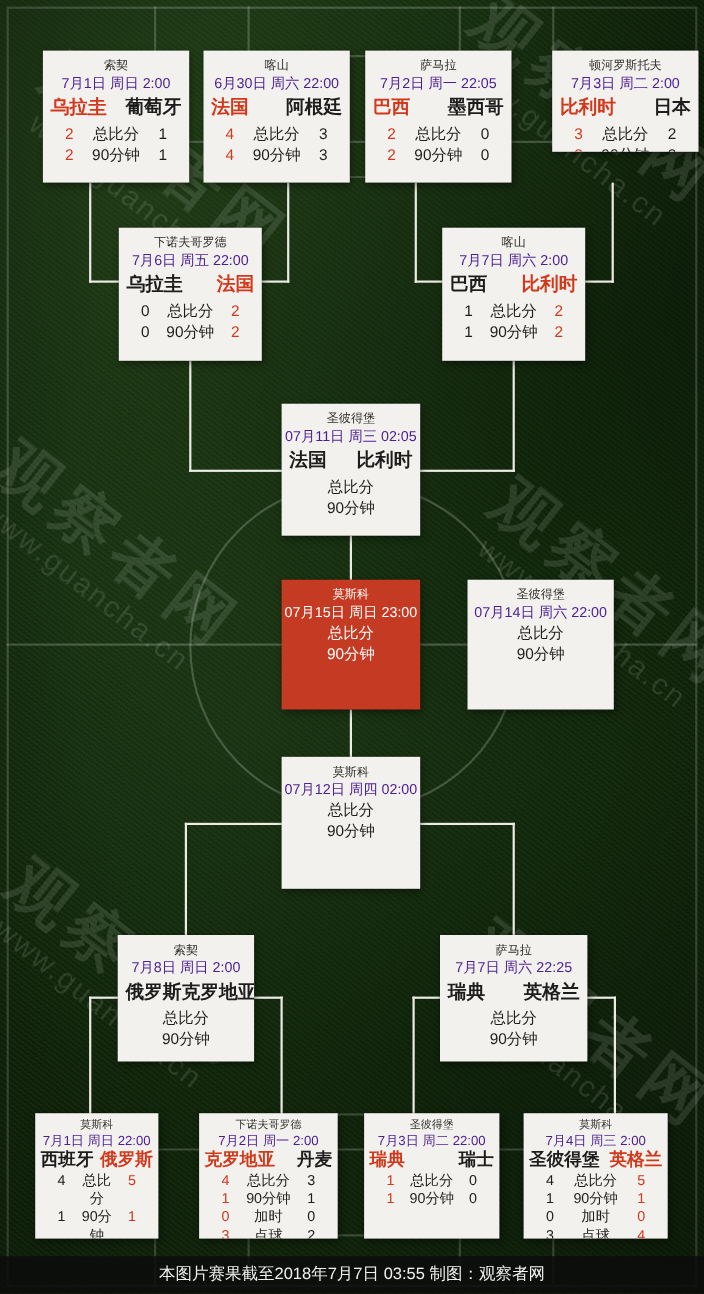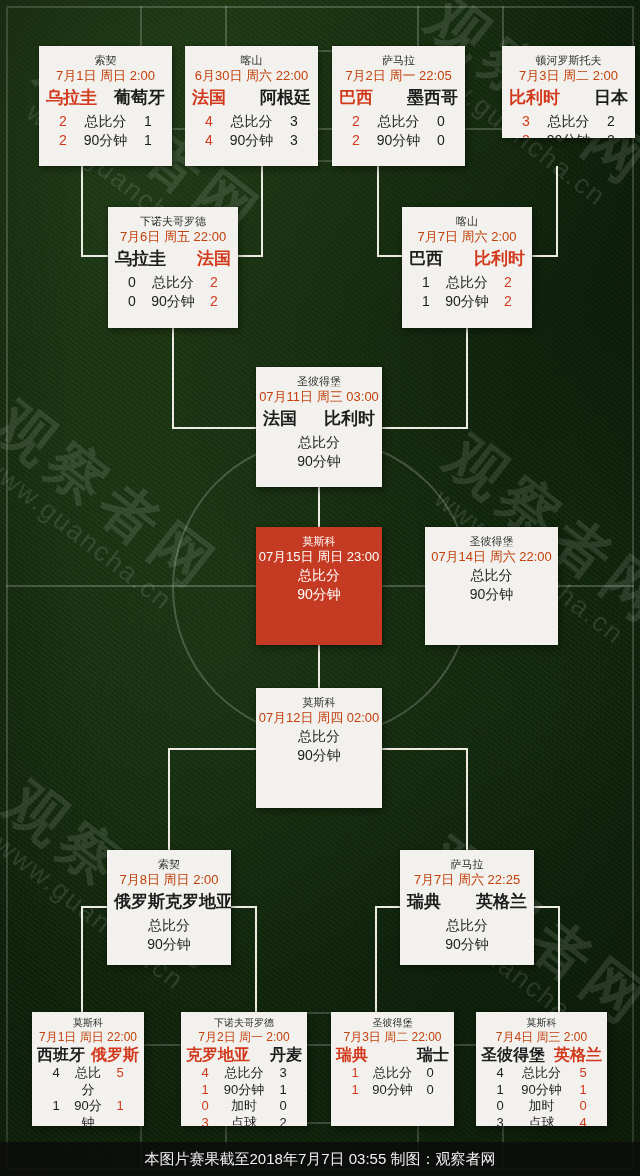--- a/index.html
+++ b/index.html
@@ -36,7 +36,7 @@
         text-align:center;overflow:hidden;
         box-shadow:0 0 0 1px rgba(0,0,0,.10),2px 3px 7px rgba(0,0,0,.38)}
   .venue{font-size:11px;line-height:14px;margin-top:7px;color:#2e2e2e}
-  .date{font-size:13px;line-height:18px;color:#c2410c;white-space:nowrap}
+  .date{font-size:13px;line-height:18px;color:#4c1d95;white-space:nowrap}
   .teams{display:flex;justify-content:space-between;padding:0 7px;font-weight:bold;
          font-size:17px;line-height:24px;margin:1px 0 2px;white-space:nowrap}
   .srow{display:grid;grid-template-columns:30px 1fr 30px;font-size:14px;line-height:19px;padding:0 9px}

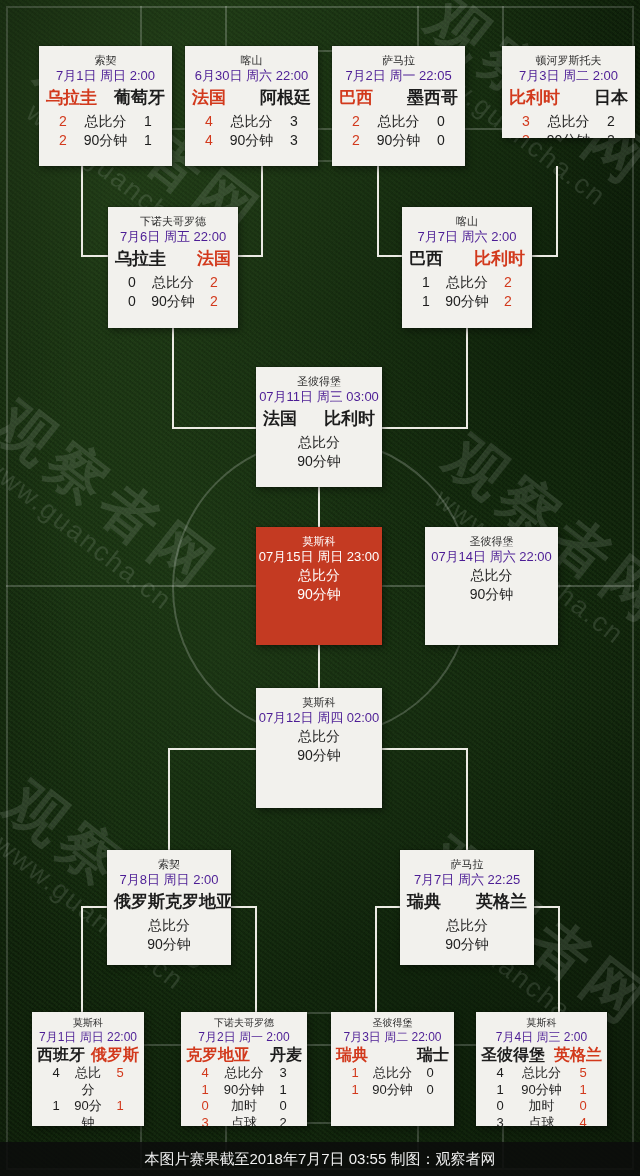--- a/index.html
+++ b/index.html
@@ -254,7 +254,7 @@
       </div>
       <div class="card m-sf1">
         <div class="venue">圣彼得堡</div>
-        <div class="date">07月11日 周三 03:00</div>
+        <div class="date">07月11日 周三 02:05</div>
         <div class="teams">
           <span class="team">法国</span>
           <span class="team">比利时</span>

